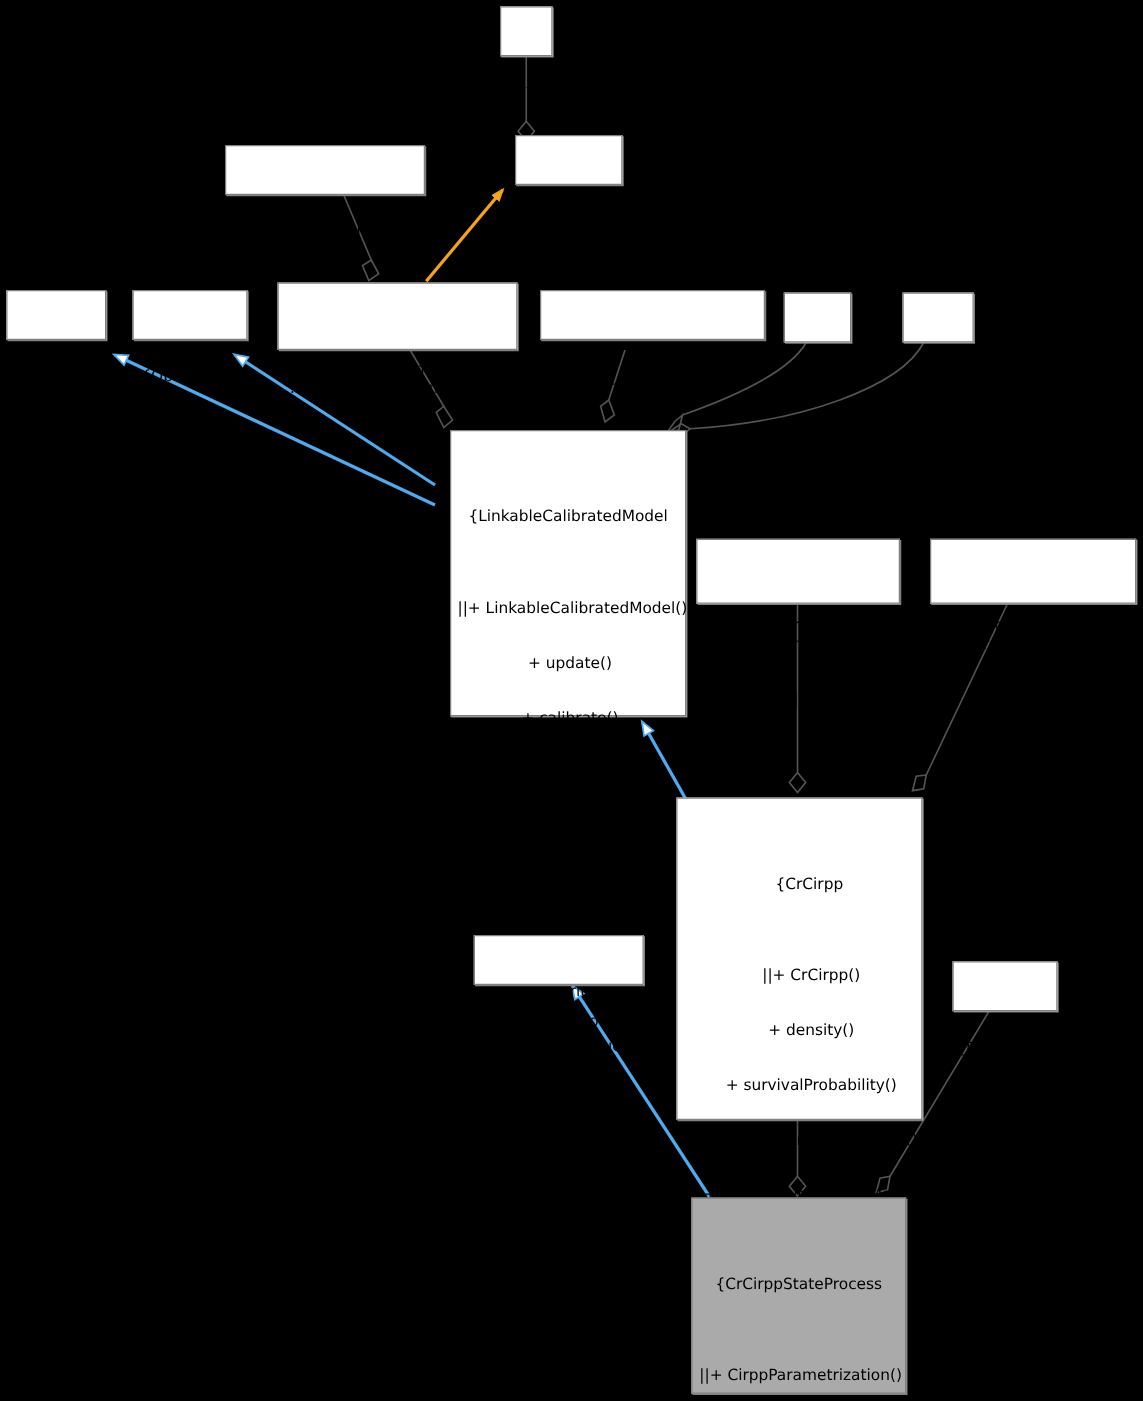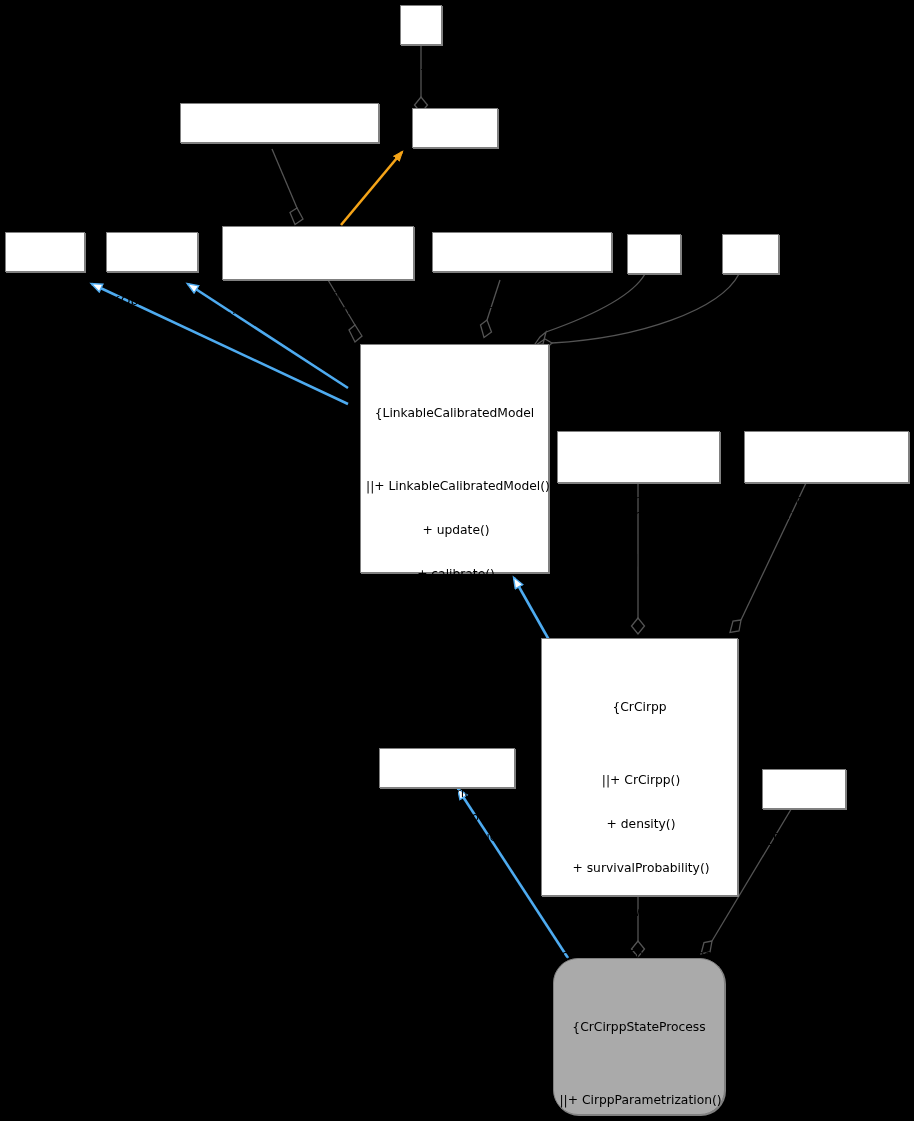--- a/index.html
+++ b/index.html
@@ -143,7 +143,7 @@
     </div>
   </div>
 
-  <div class="node" style="left:180px; top:103px; width:199px; height:40px;">
+  <div class="node" style="left:180px; top:116px; width:160px; height:40px;">
     <div class="inner">
       <div class="title">{shared_ptr&lt; Parameter &gt;</div>
       <div class="closer">||}</div>

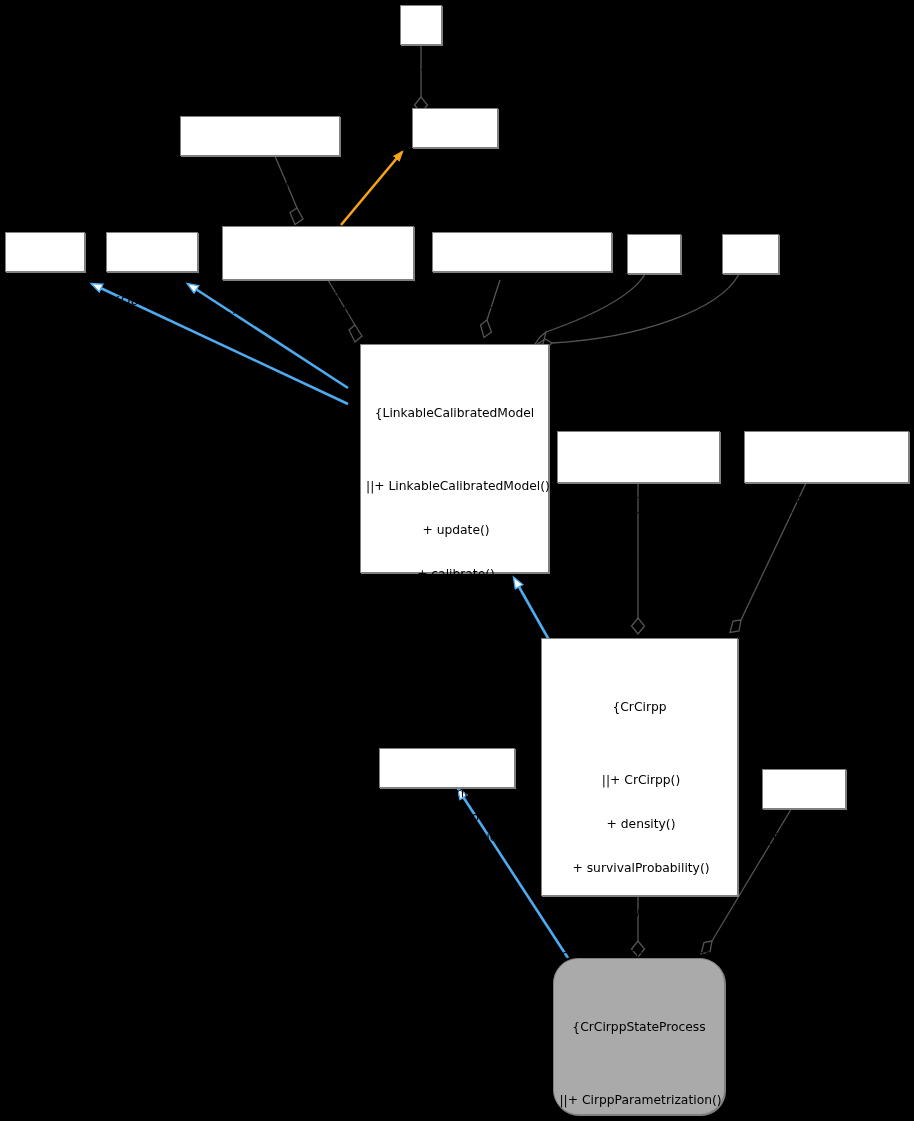--- a/index.html
+++ b/index.html
@@ -238,7 +238,7 @@
     </div>
   </div>
 
-  <div class="node" style="left:541px; top:638px; width:197px; height:258px;">
+  <div class="node" style="left:541px; top:638px; width:197px; height:258px;padding-left:16px;">
     <div class="inner">
       <div class="title">{CrCirpp</div>
       <div class="members">

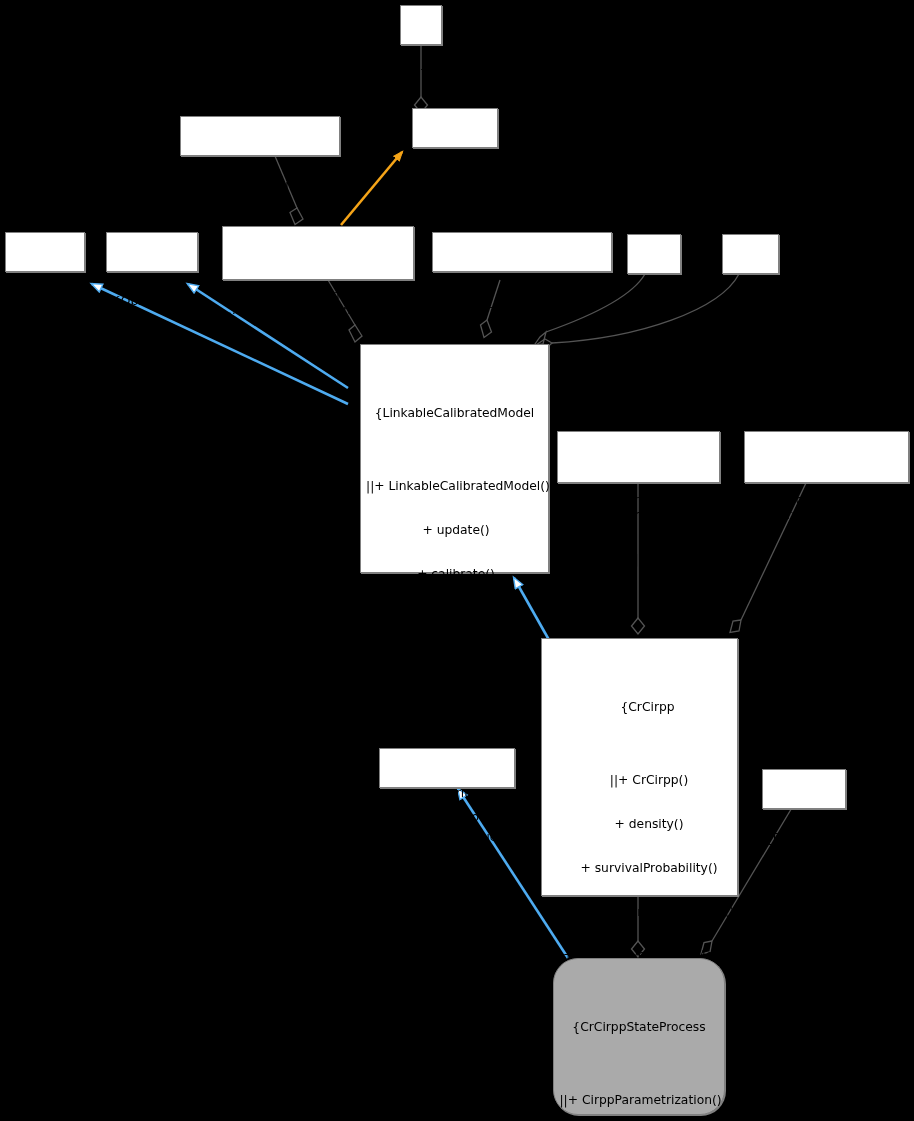--- a/index.html
+++ b/index.html
@@ -276,7 +276,7 @@
     </div>
   </div>
 
-  <div class="node highlight" style="left:553px; top:958px; width:172px; height:157px;border-radius:25px;">
+  <div class="node highlight" style="left:553px; top:958px; width:172px; height:157px;">
     <div class="inner">
       <div class="title">{CrCirppStateProcess</div>
       <div class="members">

